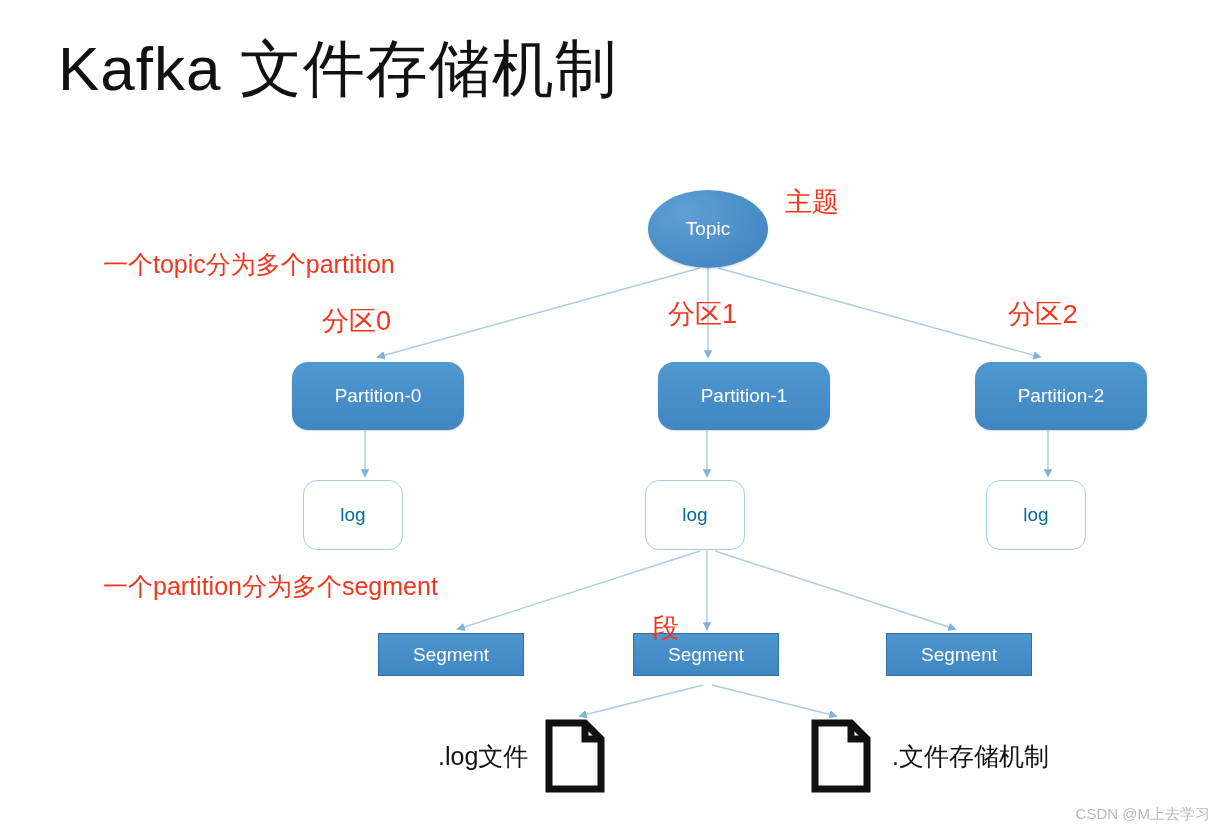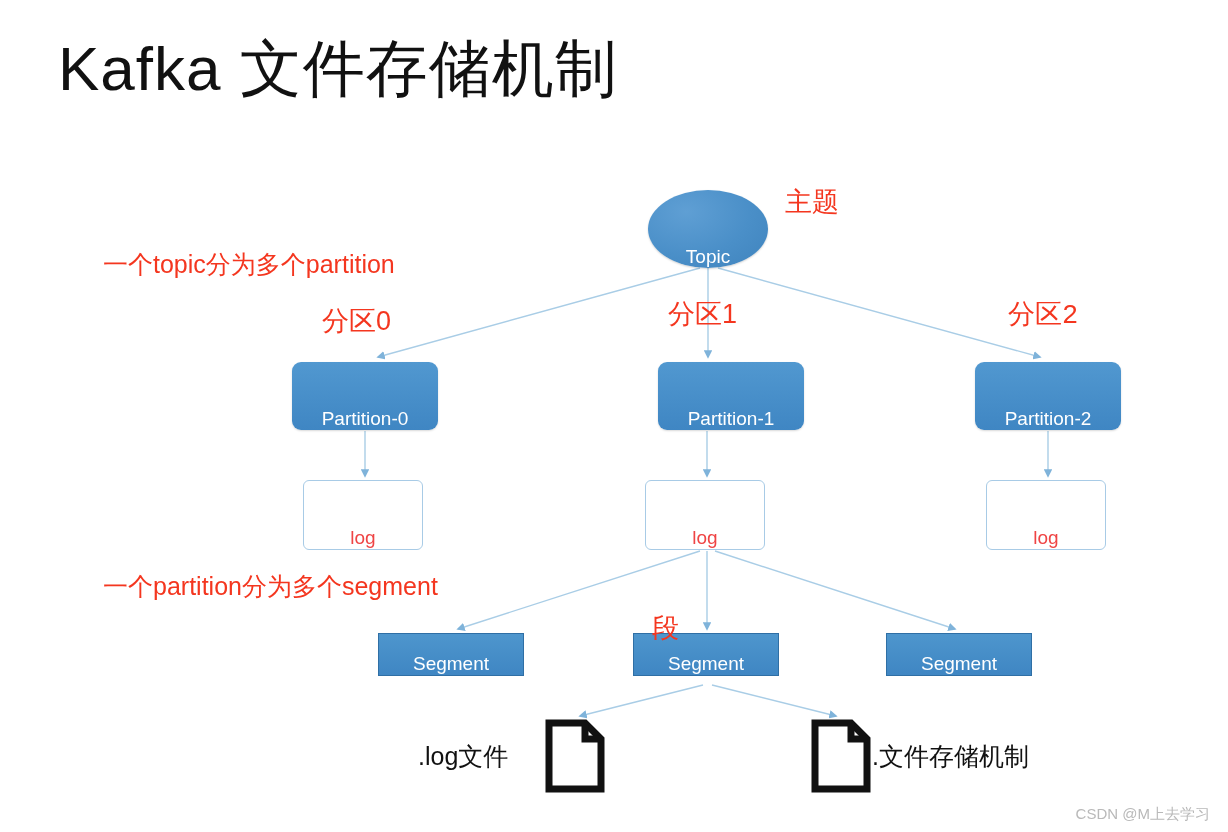--- a/index.html
+++ b/index.html
@@ -26,7 +26,7 @@
   .node {
     position: absolute;
     display: flex;
-    align-items: flex-end;
+    align-items: center;
     justify-content: center;
     box-sizing: border-box;
     z-index: 3;

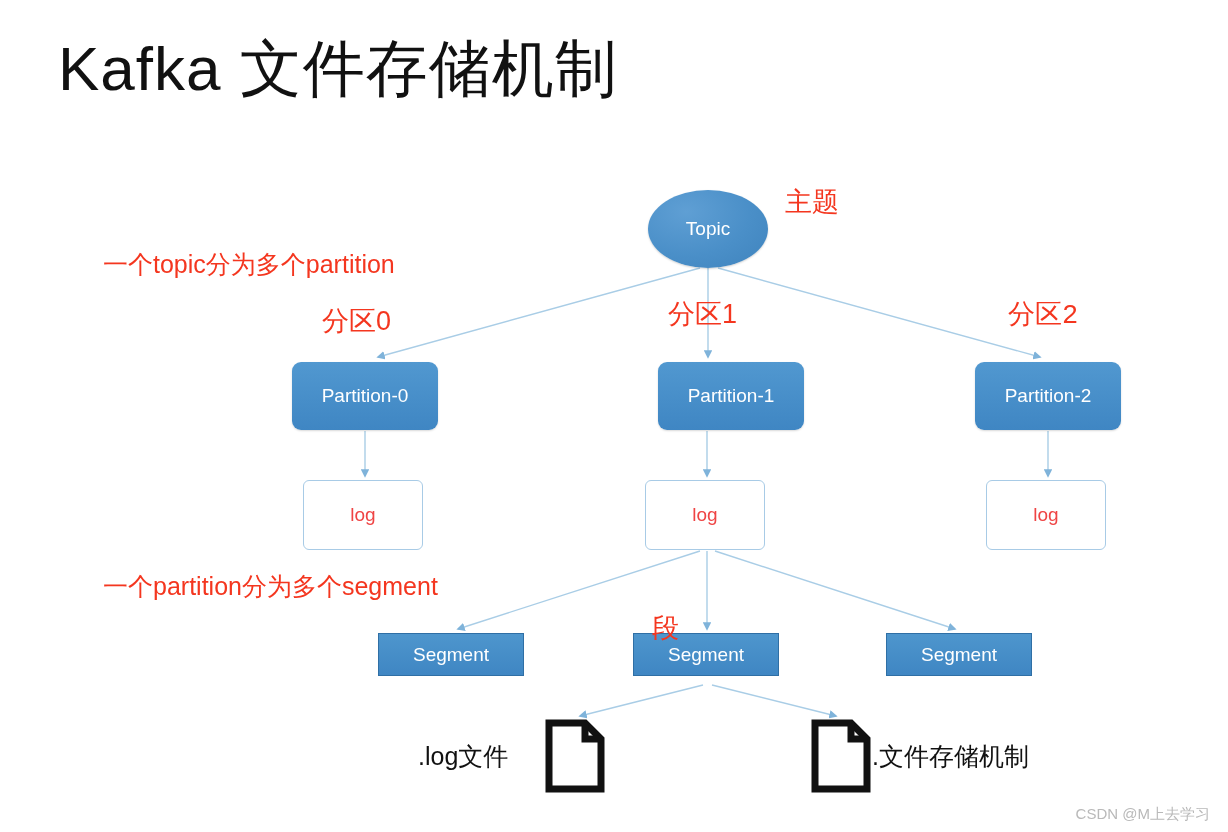--- a/index.html
+++ b/index.html
@@ -57,9 +57,9 @@
   }
   
   .partition-box {
-    width: 146px;
+    width: 172px;
     height: 68px;
-    border-radius: 9px;
+    border-radius: 16px;
     background: linear-gradient(180deg, #5198d0 0%, #3f86c3 100%);
     color: #ffffff;
     font-size: 19px;

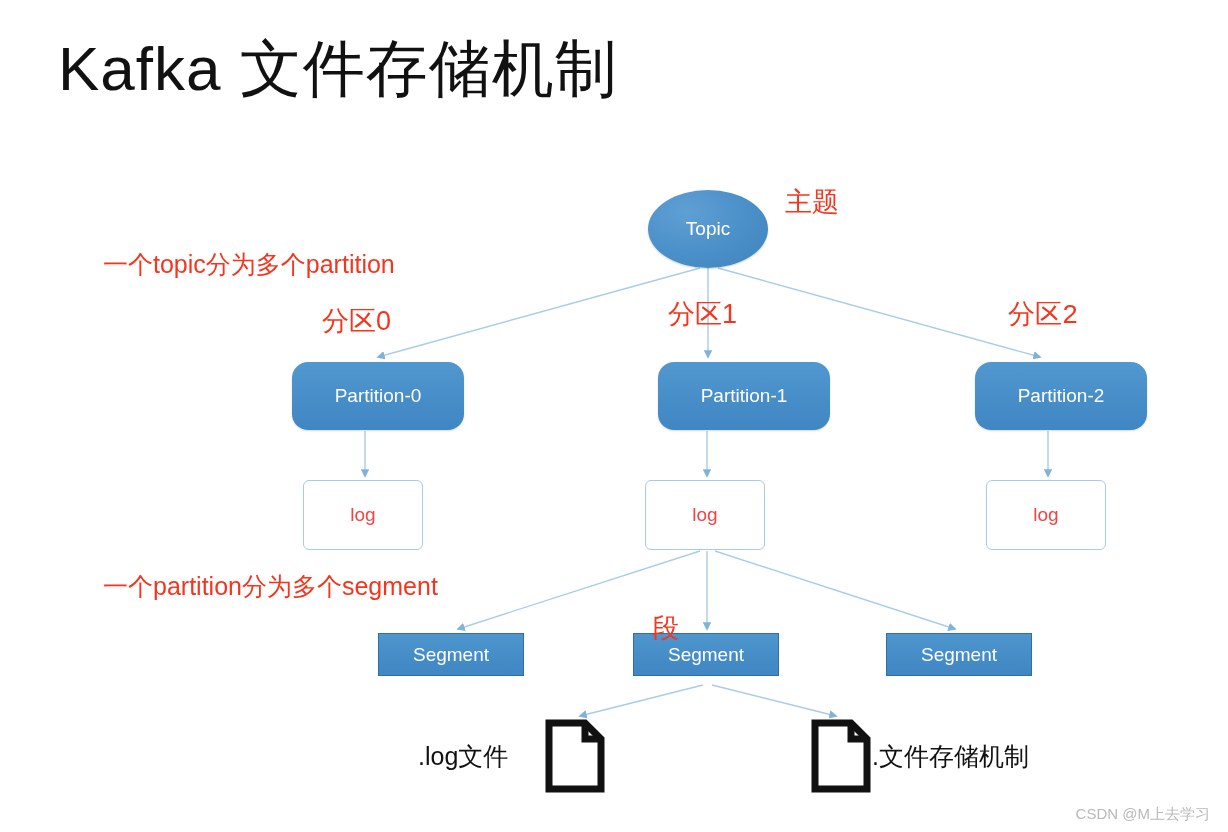--- a/index.html
+++ b/index.html
@@ -67,12 +67,12 @@
   }
   
   .log-box {
-    width: 120px;
+    width: 100px;
     height: 70px;
-    border-radius: 6px;
+    border-radius: 14px;
     background: #ffffff;
     border: 1.6px solid #a8cbe6;
-    color: #ef4444;
+    color: #0369a1;
     font-size: 19px;
   }
   

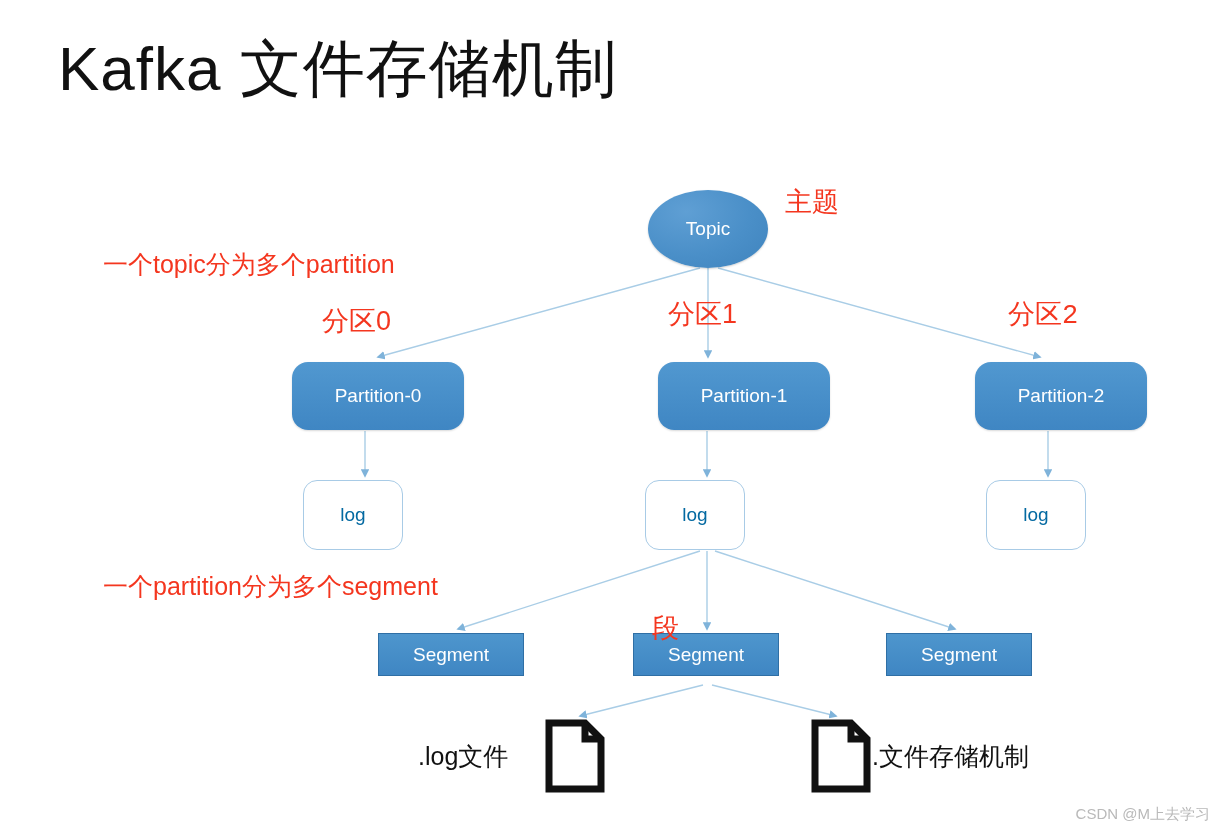--- a/index.html
+++ b/index.html
@@ -104,6 +104,7 @@
     color: #111111;
     white-space: nowrap;
     z-index: 3;
+    margin-left: 20px;
   }
   
   .watermark {

